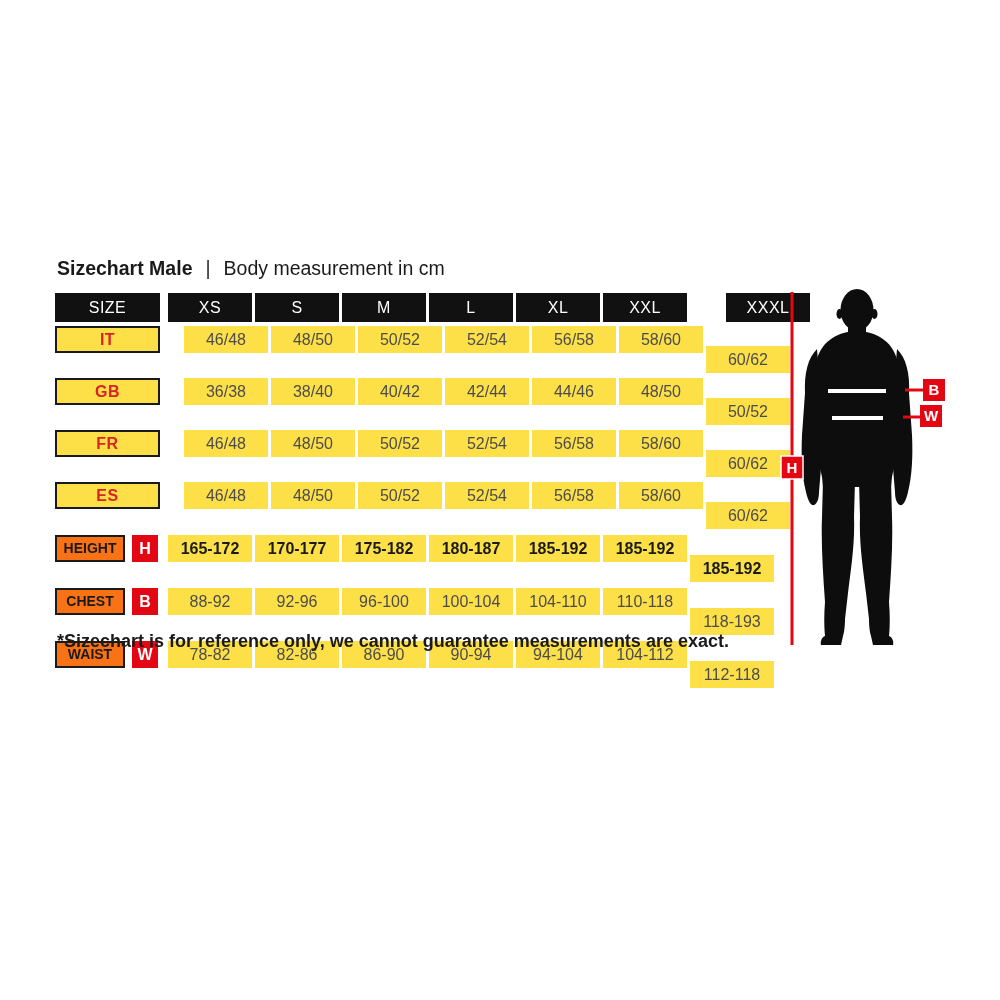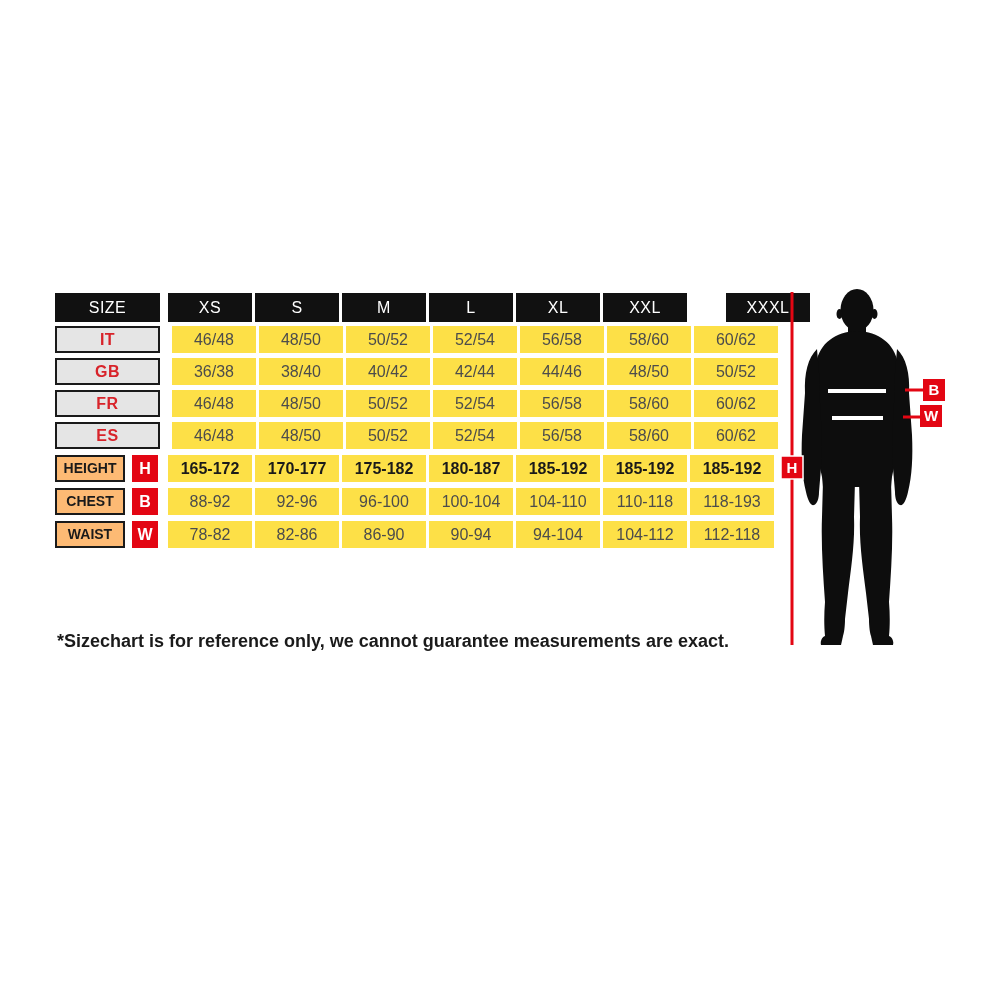--- a/index.html
+++ b/index.html
@@ -76,6 +76,9 @@
 
 <div class="canvas">
 
+  <div class="title">
+    <span class="t-bold">Sizechart Male</span><span class="t-sep">|</span><span class="t-reg">Body measurement in cm</span>
+  </div>
 
   <div class="sizetable">
 

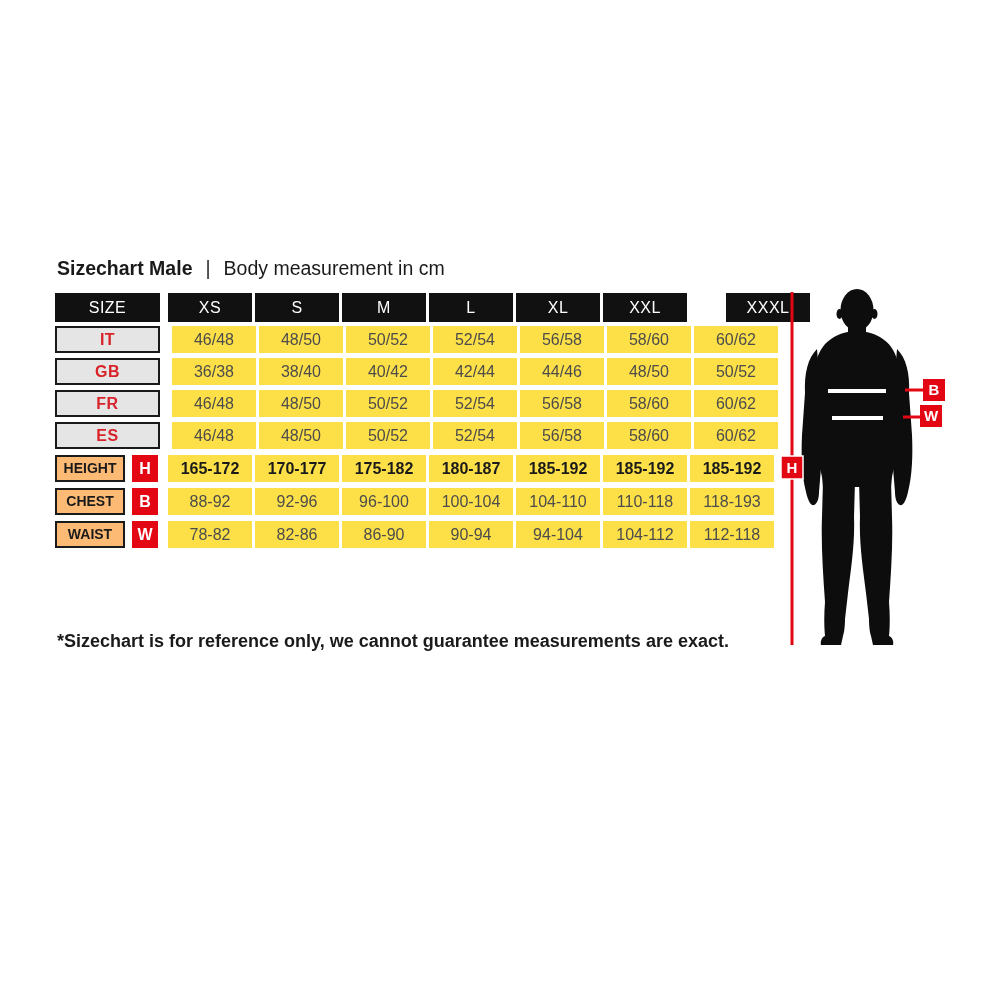--- a/index.html
+++ b/index.html
@@ -41,8 +41,8 @@
   
   .size-row { margin-bottom:5px; }
   .size-row .label-box {
-    width:105px; height:27px; margin-right:12px;
-    background:#e5e5e5; border:2px solid #1a1a1a;
+    width:105px; height:27px; margin-right:24px;
+    background:#fde047; border:2px solid #1a1a1a;
     color:#d8232a; font-weight:bold; font-size:16px;
     line-height:23px; text-align:center; letter-spacing:.5px;
   }

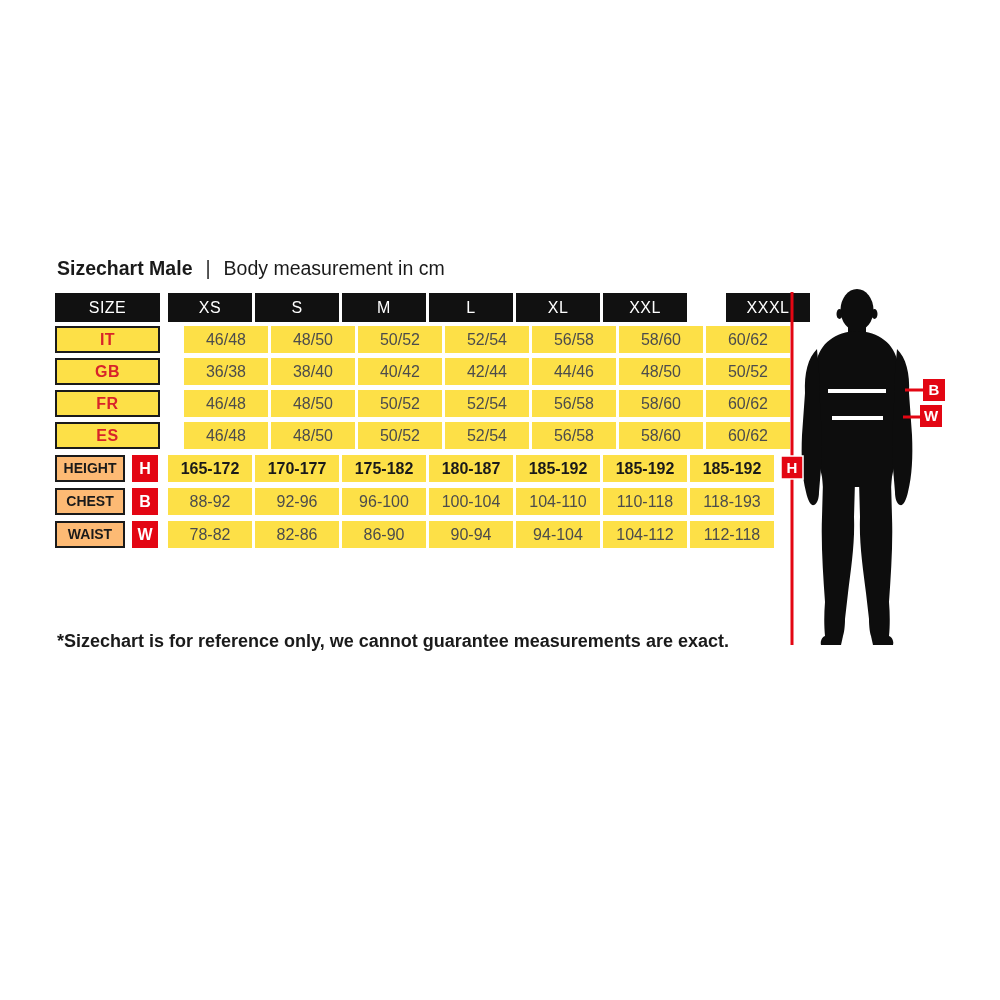--- a/index.html
+++ b/index.html
@@ -36,7 +36,7 @@
     background:#fde047; color:#4c4c4c;
     font-size:16px; line-height:27px; text-align:center;
   }
-  .row .cell:last-child { margin-right:0; }
+  .row .cell:last-child { margin-right:0;margin-top:20px; }
 
   
   .size-row { margin-bottom:5px; }

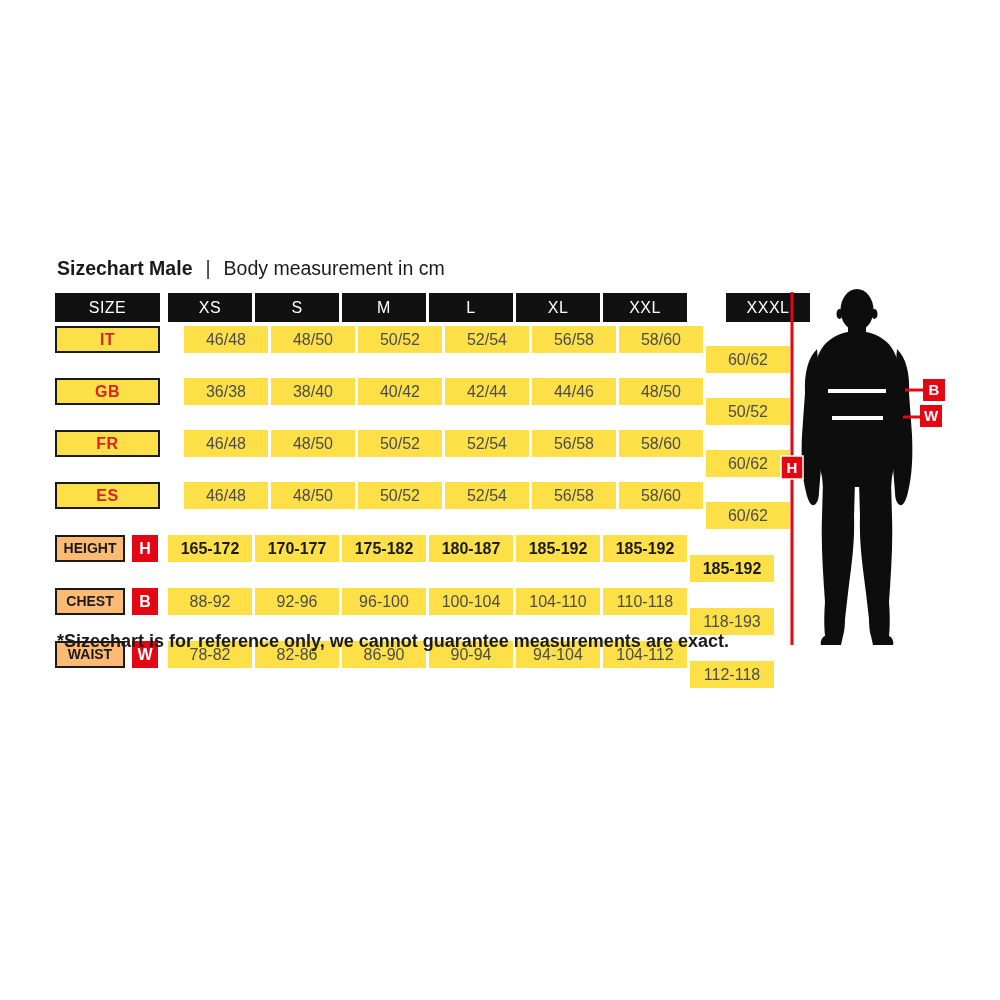--- a/index.html
+++ b/index.html
@@ -52,7 +52,7 @@
   .measure-row { margin-bottom:6px; }
   .measure-row .label-box {
     width:70px; height:27px; margin-right:7px;
-    background:#fdba74; border:2px solid #1a1a1a;
+    background:#f97316; border:2px solid #1a1a1a;
     color:#1a1a1a; font-weight:bold; font-size:14px;
     line-height:23px; text-align:center;
   }

